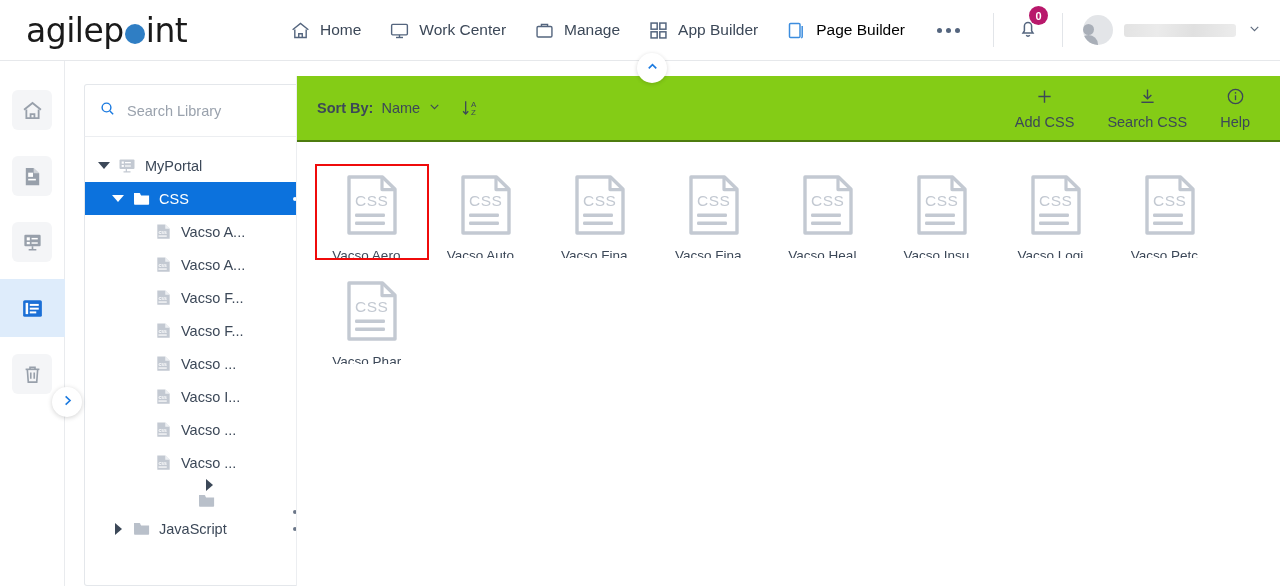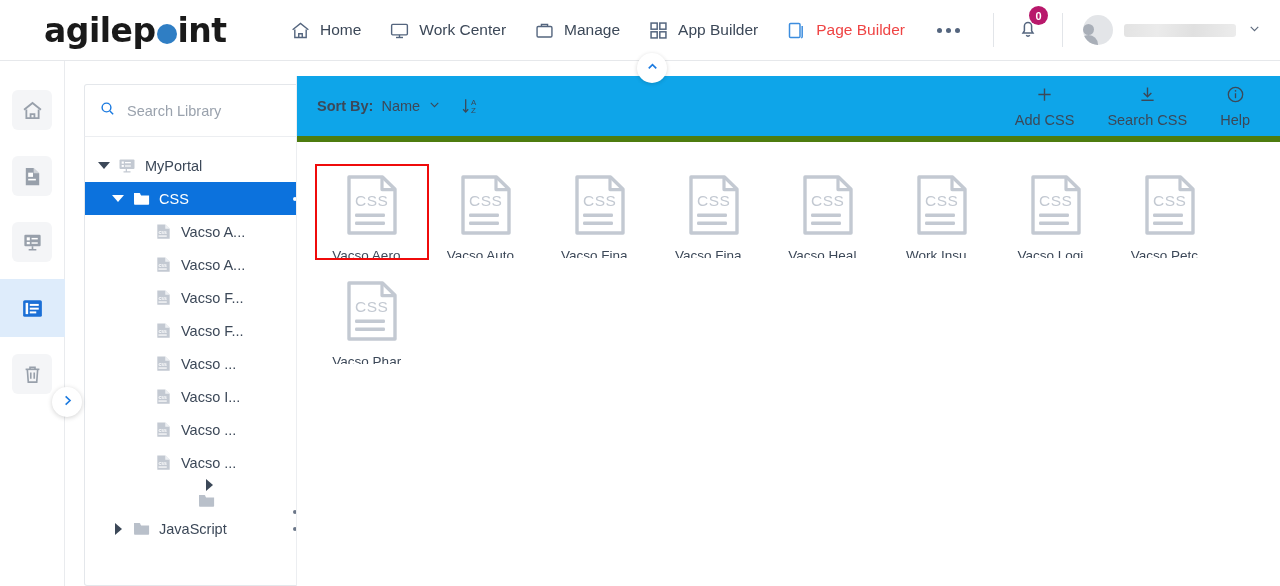--- a/index.html
+++ b/index.html
@@ -22,8 +22,8 @@
   .logo { width: 290px; padding-left: 26px; display: flex; align-items: center; }
   .logo-text {
     font-family: "DejaVu Sans", sans-serif;
-    font-size: 33px; font-weight: 700; color: #1a1a1a;
-    letter-spacing: -0.5px; display: flex; align-items: center; margin-left: 18px;
+    font-size: 33px; font-weight: 400; color: #1a1a1a;
+    letter-spacing: -0.5px; display: flex; align-items: center;
   }
   .logo-dot {
     display: inline-block; width: 20px; height: 20px; border-radius: 50%;

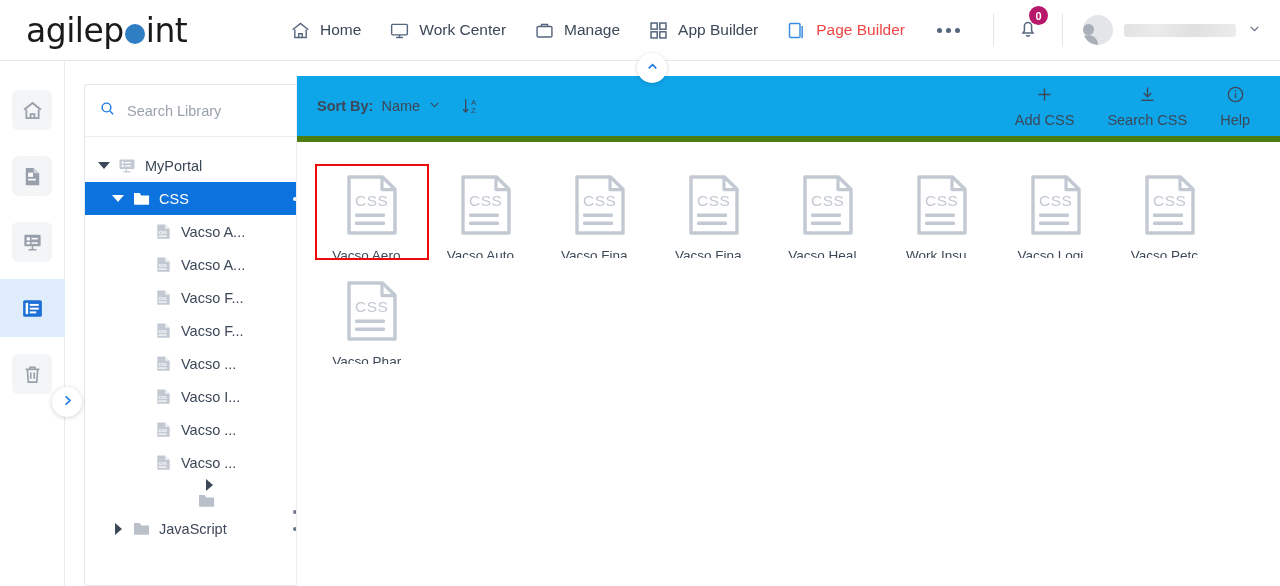--- a/index.html
+++ b/index.html
@@ -35,7 +35,7 @@
     display: flex; align-items: center; gap: 9px;
     font-size: 15.5px; color: #3c4858; cursor: pointer; white-space: nowrap;
   }
-  .nav-item.active { color: #ef4444; }
+  .nav-item.active { color: #000000; }
   .nav-item svg { display: block; }
   .nav-more {
     display: flex; align-items: center; gap: 4px; cursor: pointer; padding: 0 4px;

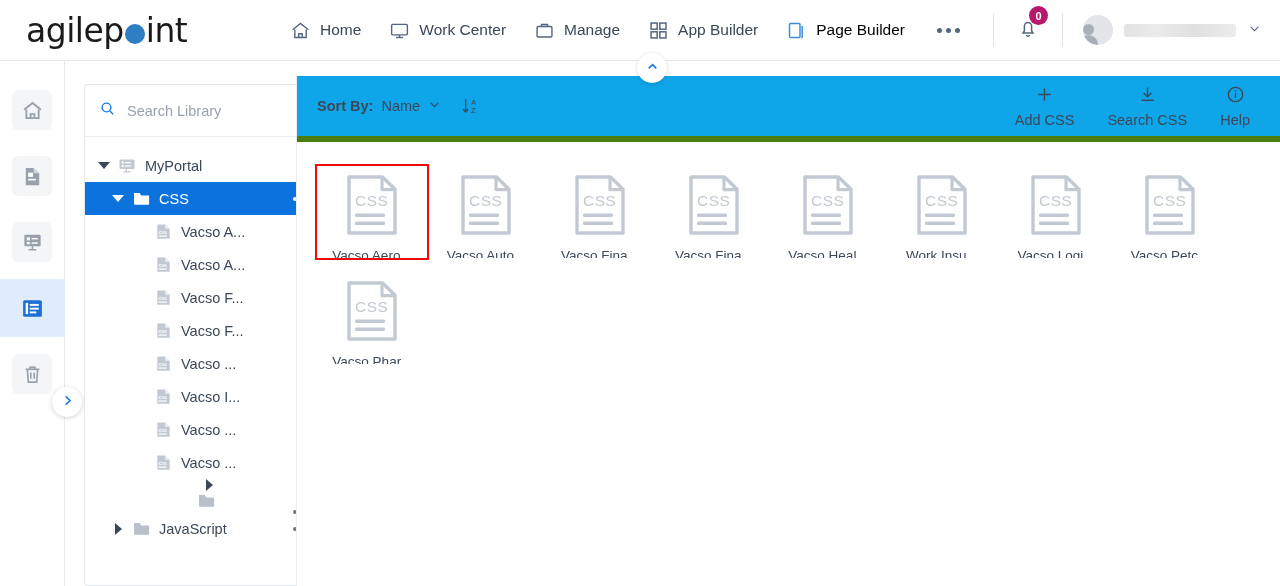--- a/index.html
+++ b/index.html
@@ -150,7 +150,7 @@
   }
   .toolbar {
     height: 66px; display: flex; align-items: center; padding: 0 0 0 20px;
-    border-bottom: 6px solid #4d7c0f; background: #0ea5e9;
+    border-bottom: 2px solid #4d7c0f; background: #84cc16;
   }
   .sortby { display: flex; align-items: center; gap: 8px; font-size: 14.5px; color: #3c4858; }
   .sortby .lbl { font-weight: 700; }

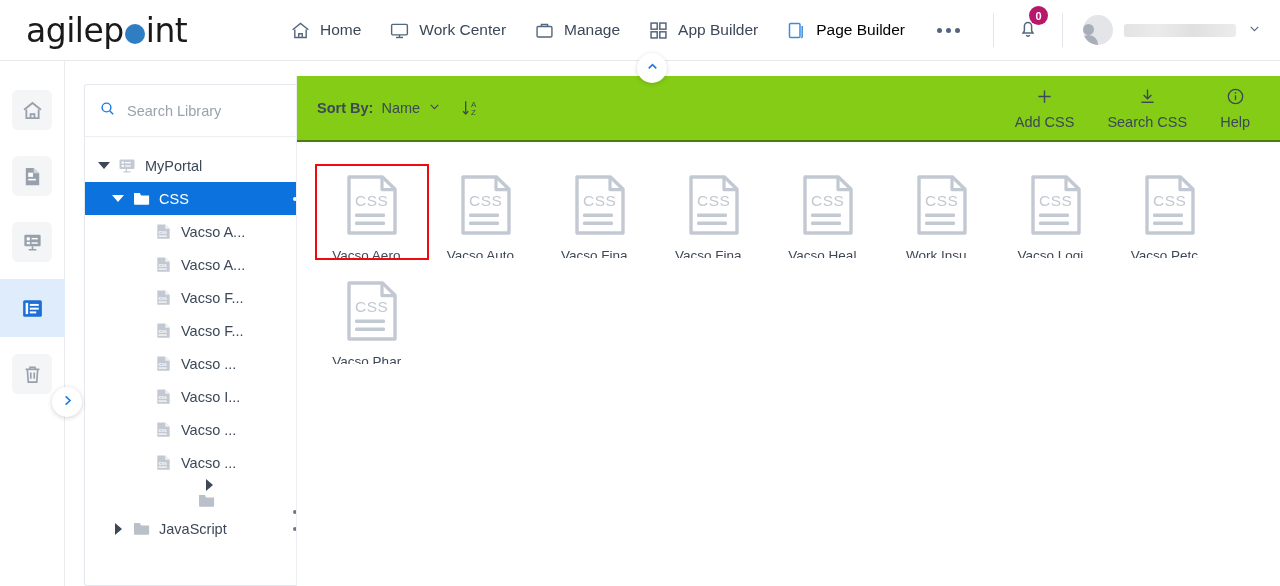--- a/index.html
+++ b/index.html
@@ -654,7 +654,7 @@
                 <rect x="10" y="38.5" width="30" height="3.4" rx="1.2" fill="#c3c9d2"></rect>
                 <rect x="10" y="46.5" width="30" height="3.4" rx="1.2" fill="#c3c9d2"></rect>
               </svg></span>
-            <span class="card-label">Work Insu...</span>
+            <span class="card-label">Vacso Insu...</span>
           </div>
           <div class="card">
             <span><svg width="54" height="60" viewBox="0 0 54 60">

